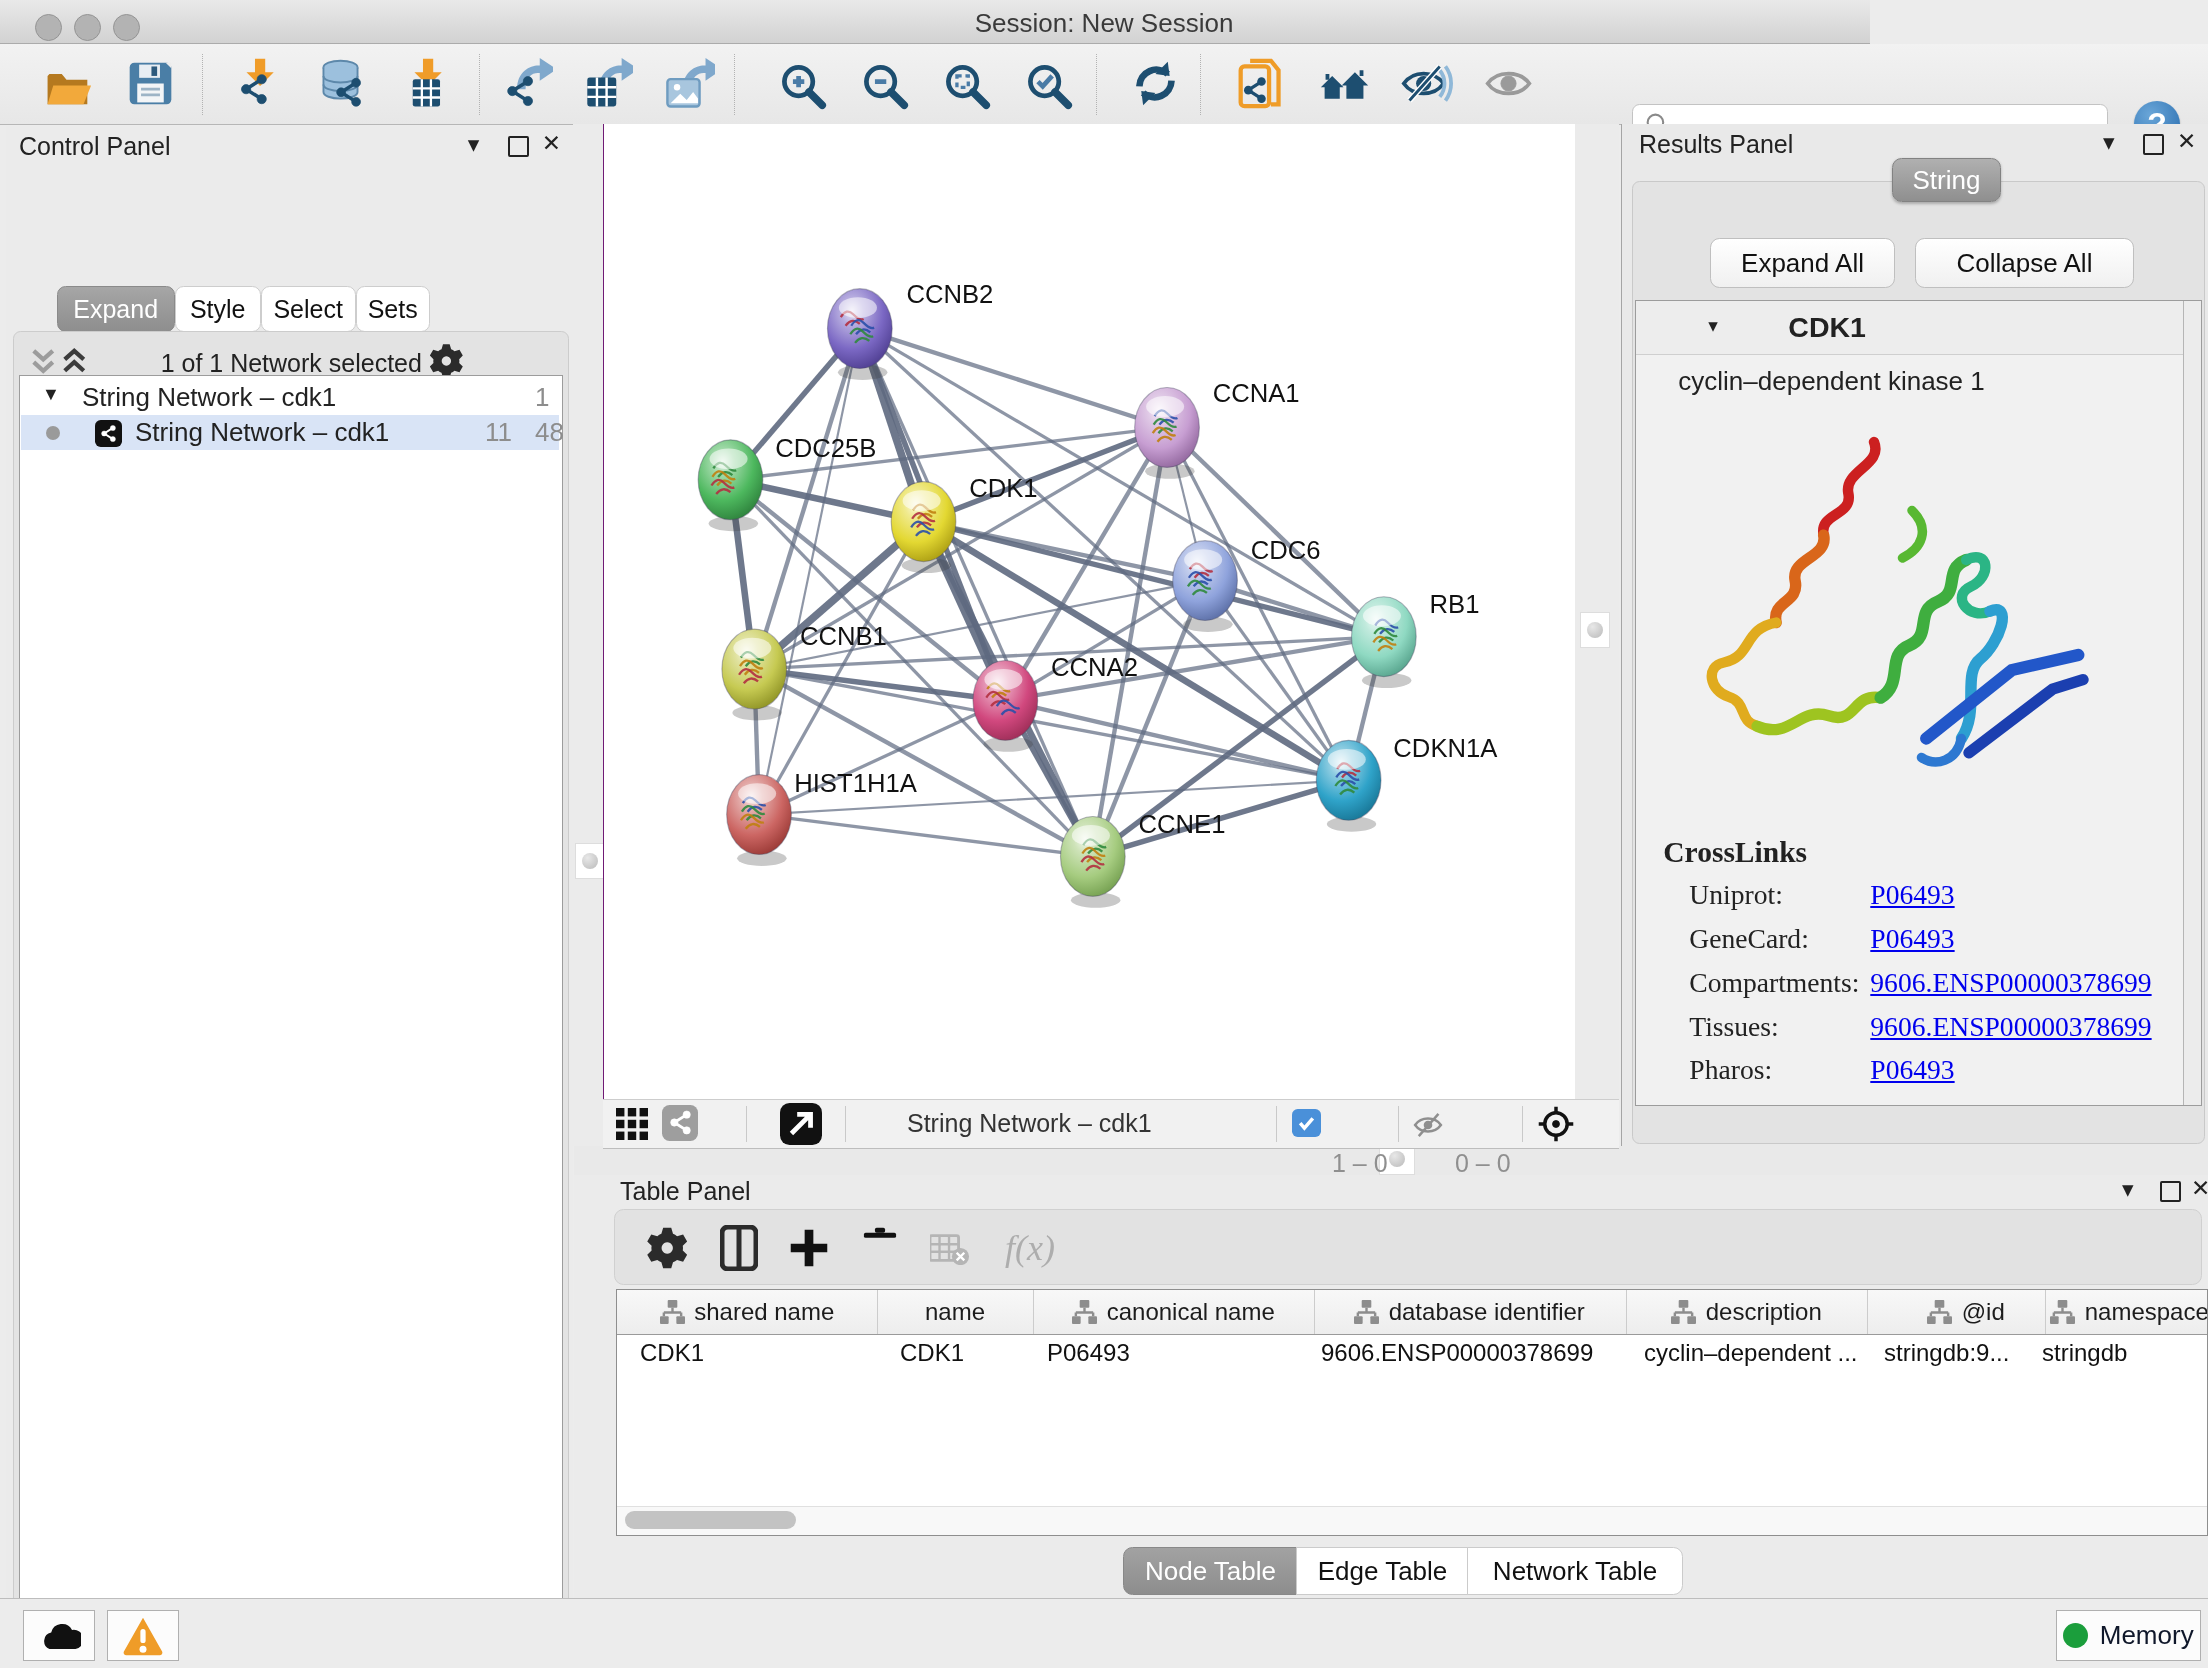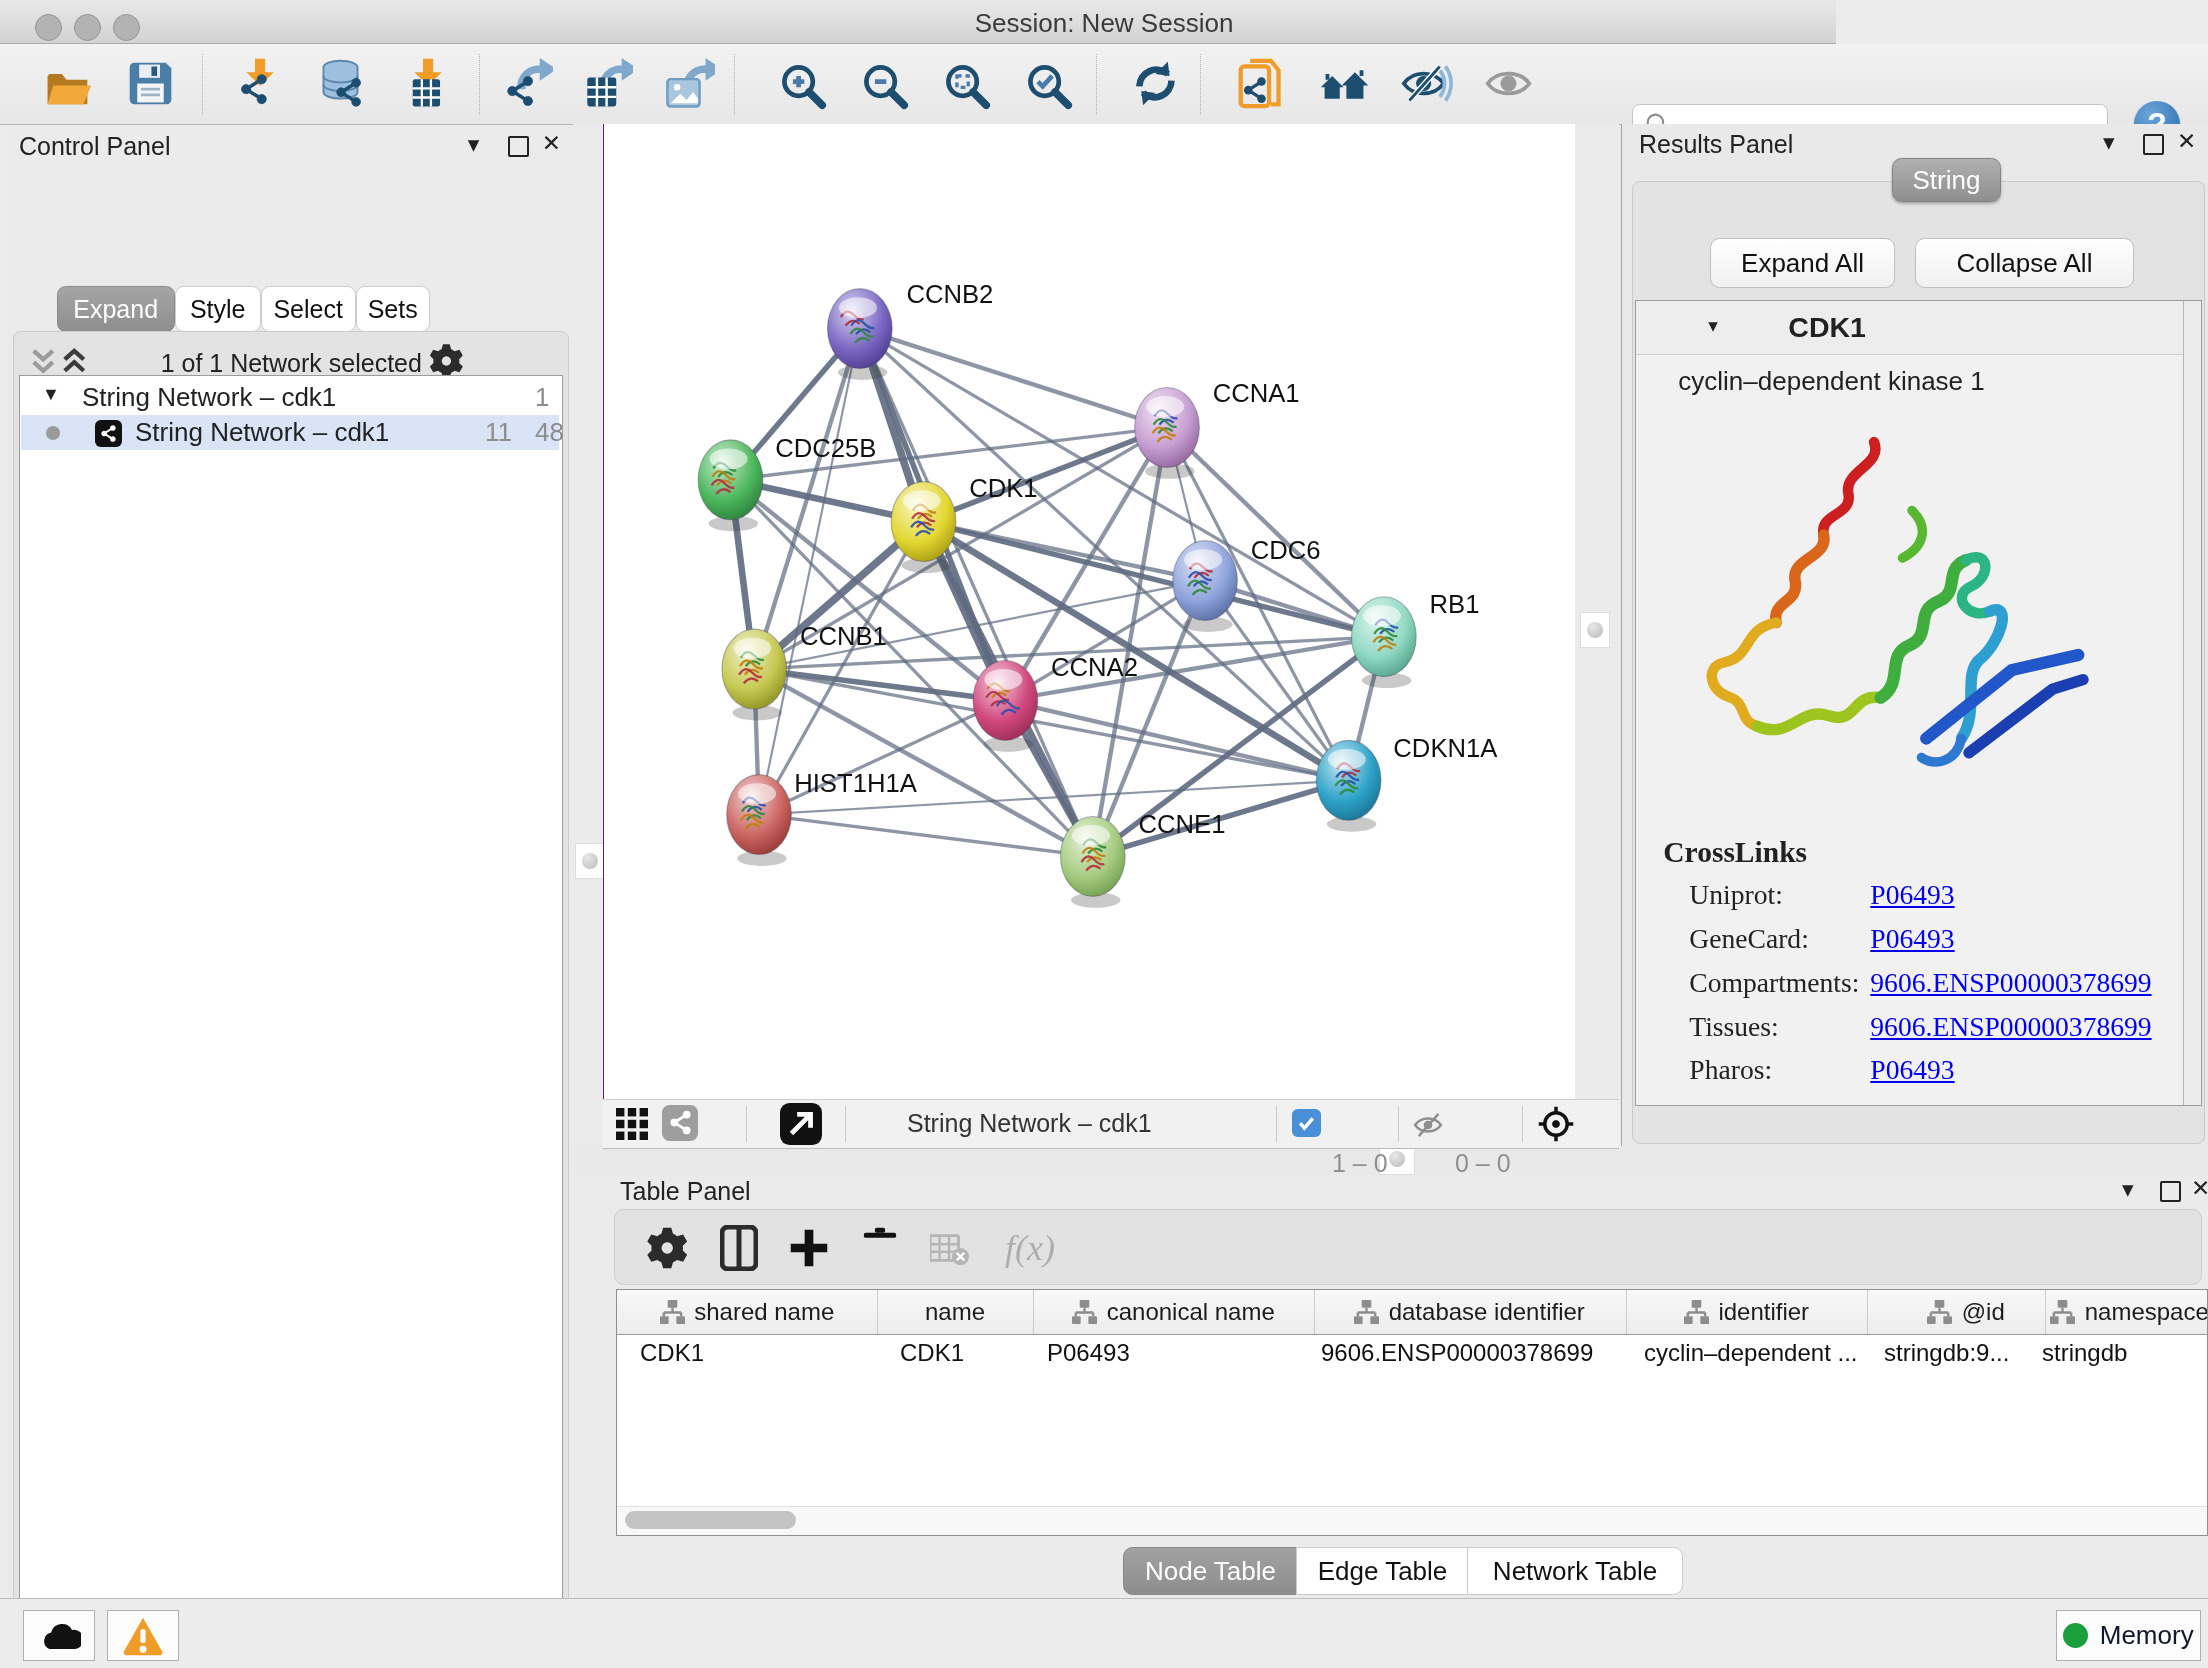--- a/index.html
+++ b/index.html
@@ -8,7 +8,7 @@
   .abs{position:absolute;}
 
   
-  .titlebar{left:0;top:0;width:1836px;height:43px;background:linear-gradient(#e9e9e9,#d2d2d2);border-bottom:1px solid #ababab;}
+  .titlebar{left:0;top:0;width:1836px;height:43px;background:linear-gradient(#e9e9e9,#d2d2d2);border-bottom:1px solid #ababab;padding-left:34px;}
   .traffic{top:14.3px;width:25px;height:25px;border-radius:50%;background:#b3b3b3;border:1px solid #949494;}
   .win-title{left:0;top:7.6px;width:2208px;text-align:center;font-size:26px;color:#3a3a3a;}
 

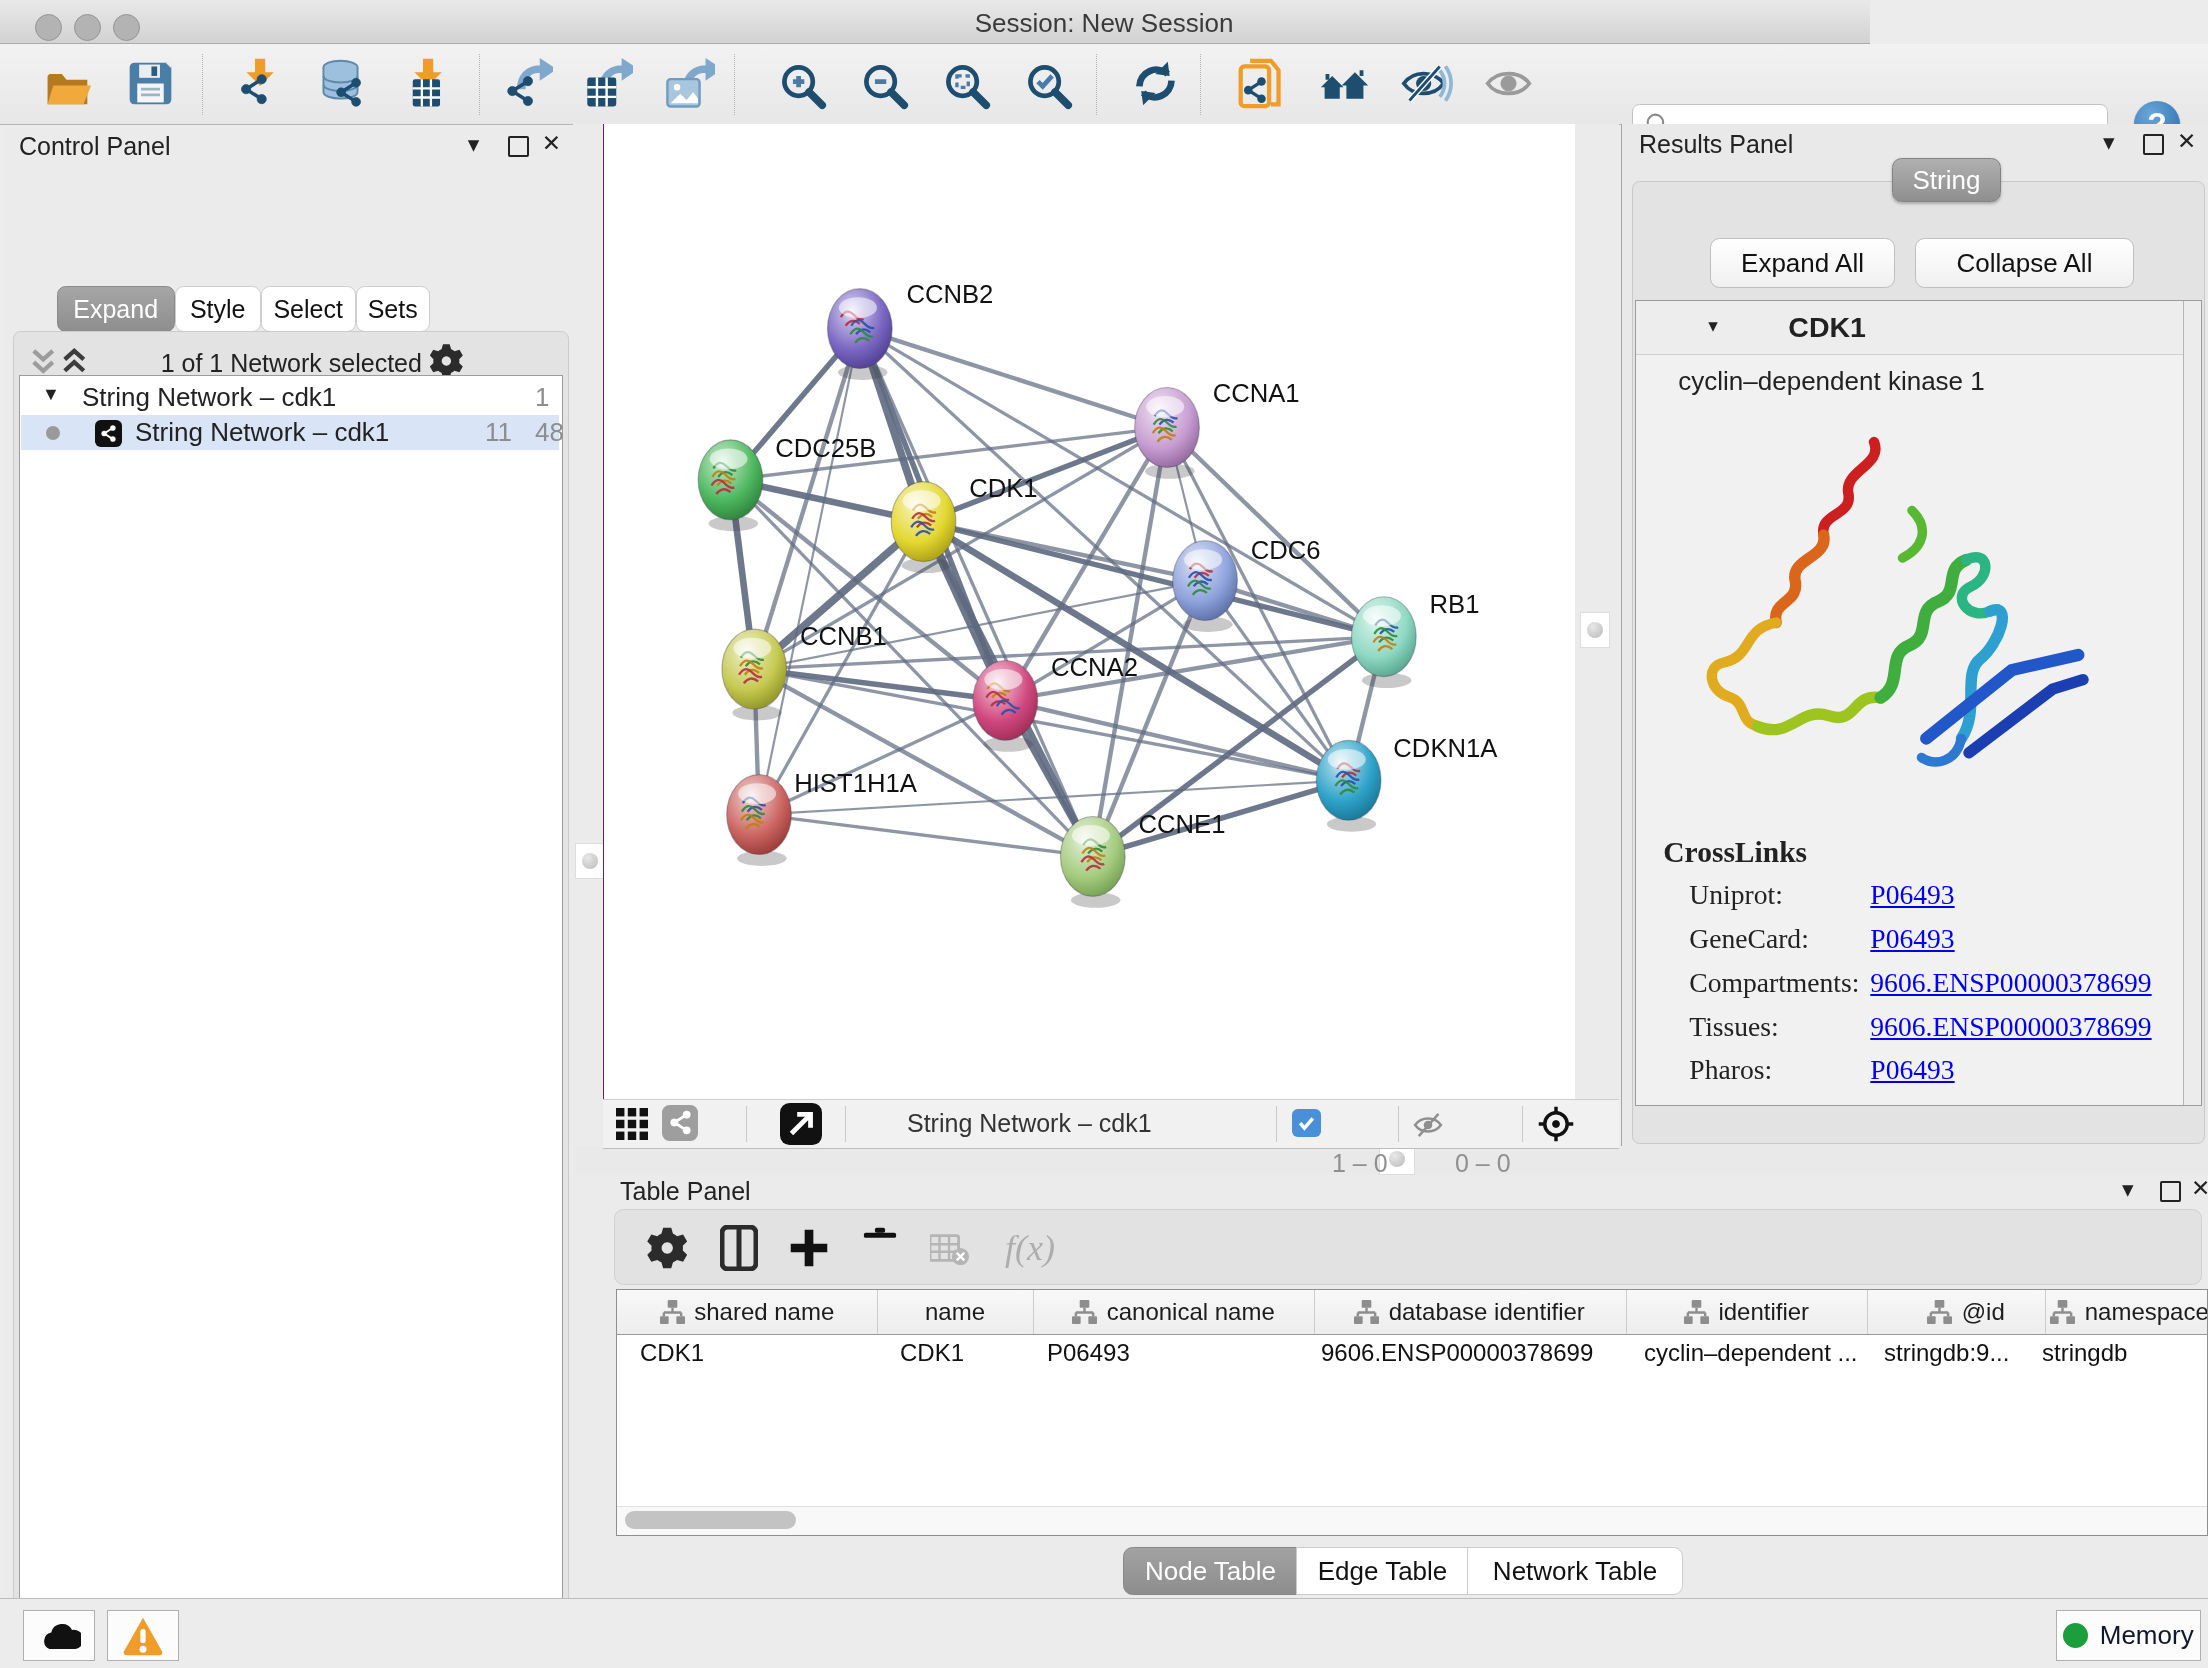--- a/index.html
+++ b/index.html
@@ -786,7 +786,7 @@
             <svg style="width:25px;height:27px" viewBox="0 0 26 28">
               <use href="#sym-attr"></use>
             </svg>
-            <span>identifier</span>
+            <span>description</span>
           </div>
         <div class="gt-col" style="left:1270px;width:158px">
             <svg style="width:25px;height:27px" viewBox="0 0 26 28">

